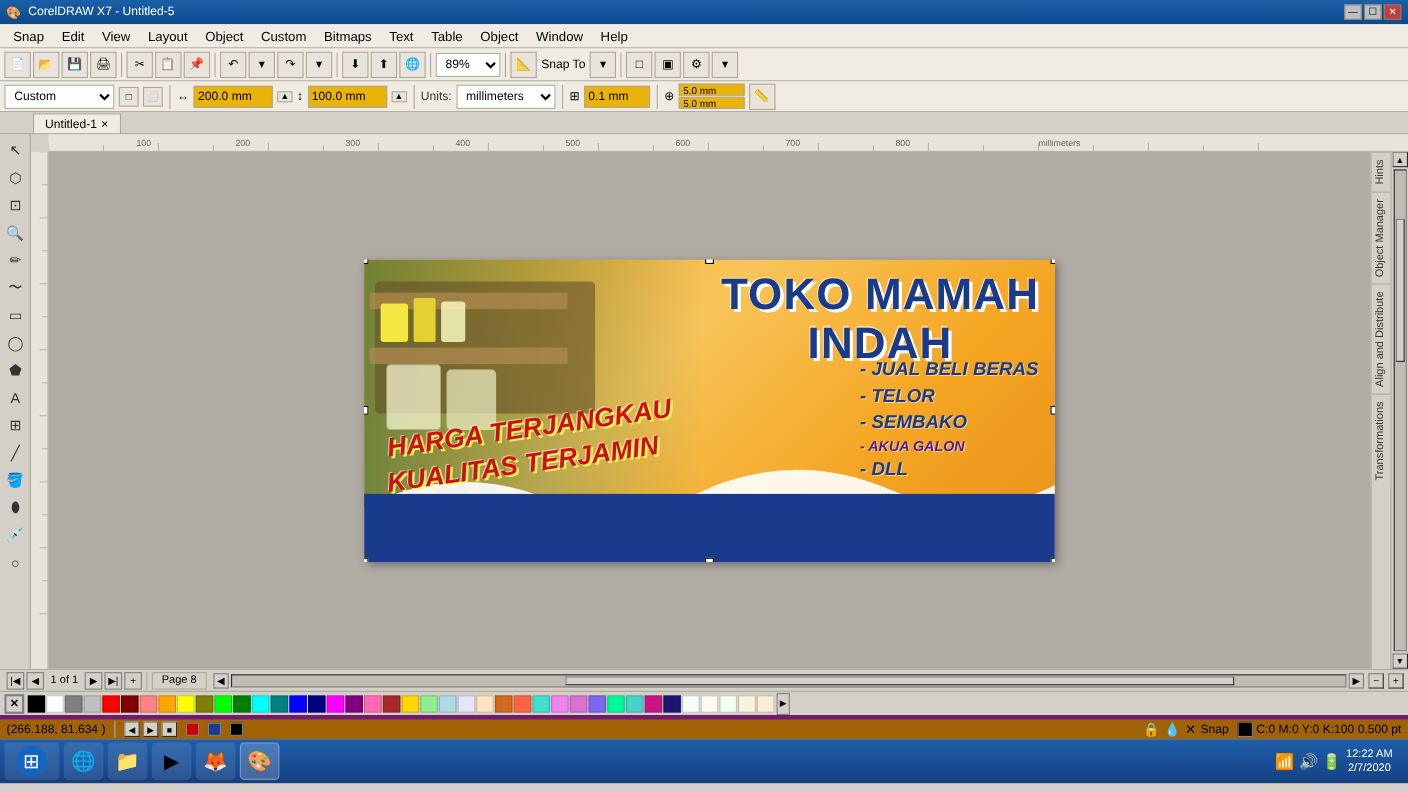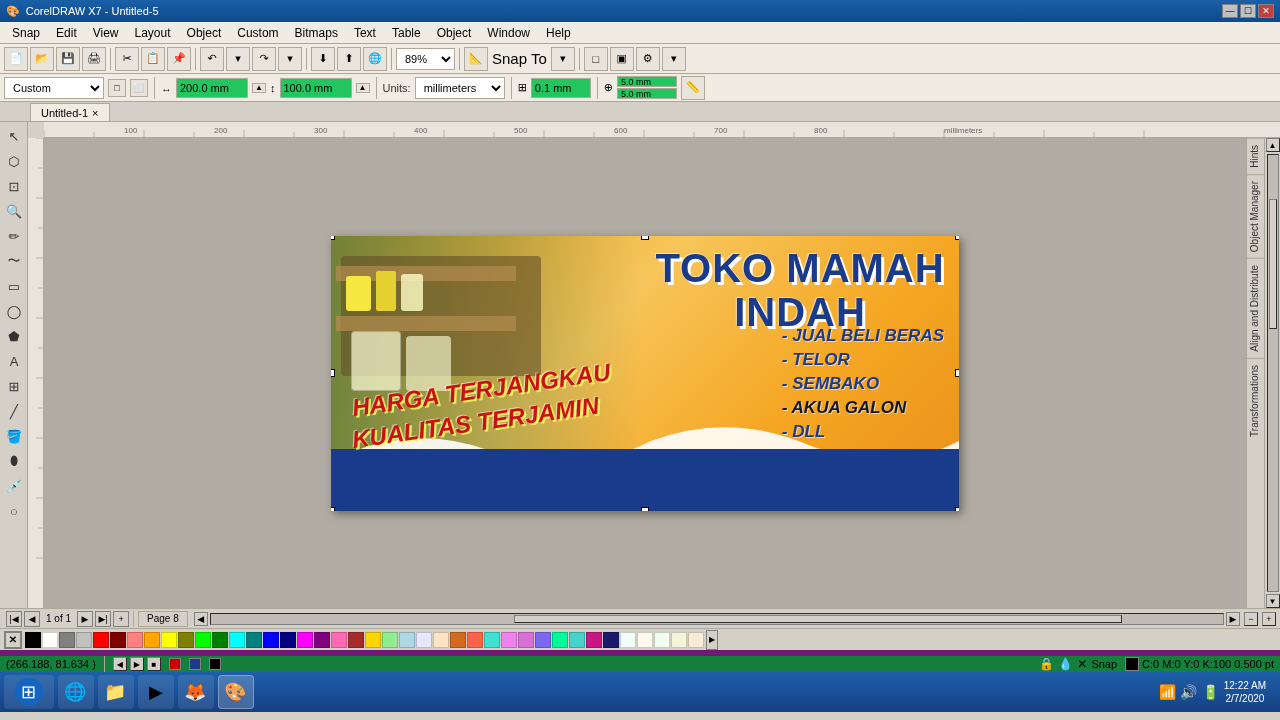--- a/index.html
+++ b/index.html
@@ -388,7 +388,7 @@
   </select>
   <div class="tb-sep"></div>
   <div class="tb-btn">📐</div>
-  <span style="font-size:15px;margin:0 2px;">Snap To</span>
+  <span style="font-size:11px;margin:0 2px;">Snap To</span>
   <div class="tb-btn">▾</div>
   <div class="tb-sep"></div>
   <div class="tb-btn">□</div>

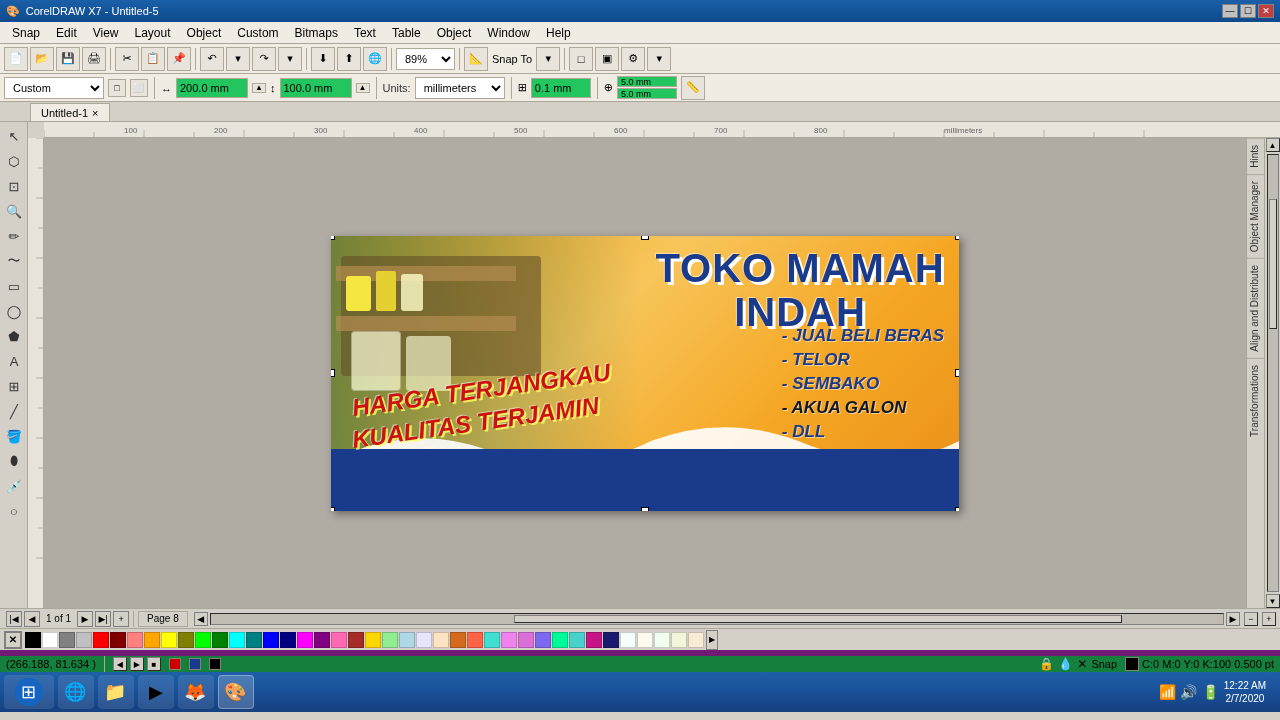--- a/index.html
+++ b/index.html
@@ -92,7 +92,7 @@
     .prop-input {
       height: 20px;
       border: 1px solid #b0a898;
-      background: #22c55e;
+      background: #eab308;
       font-size: 11px;
       padding: 0 3px;
       width: 70px;

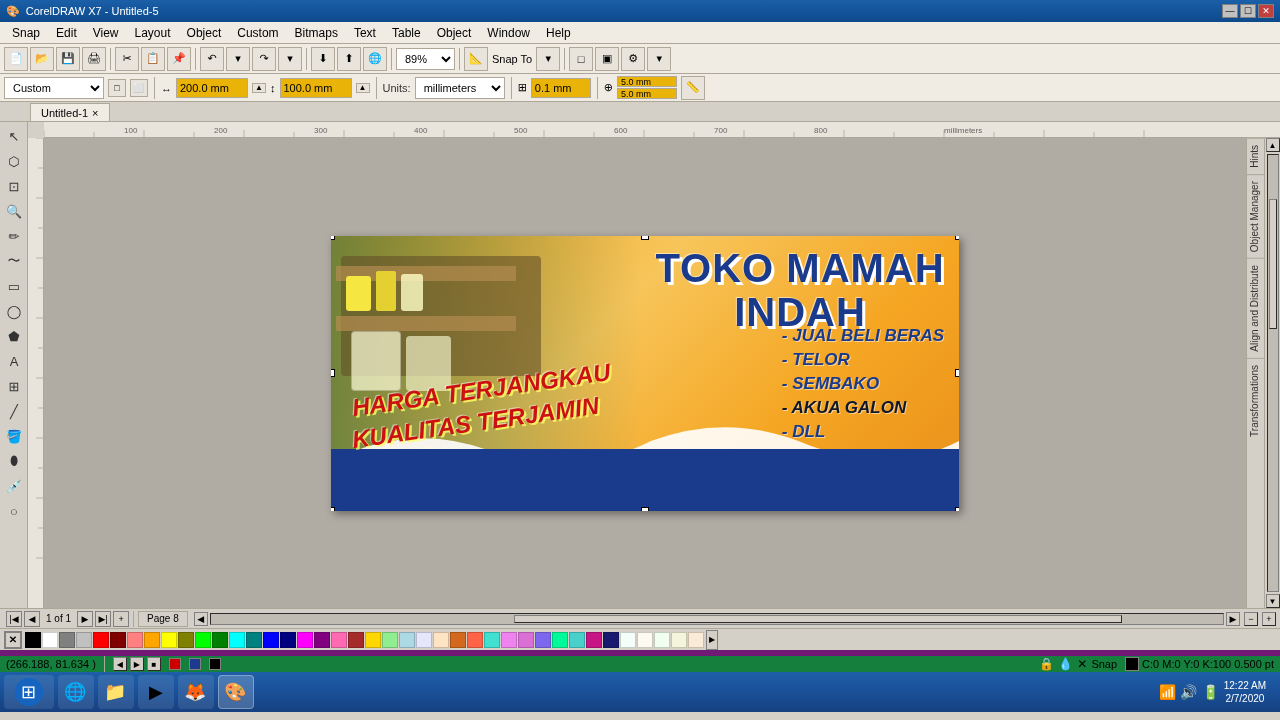--- a/index.html
+++ b/index.html
@@ -566,7 +566,7 @@
             <span style="font-size:17px;font-weight:900;font-family:'Arial Black',Arial,sans-serif;color:#1a3a8c;font-style:italic;text-shadow:1px 1px 0 rgba(255,255,255,0.5);">- JUAL BELI BERAS</span>
             <span style="font-size:17px;font-weight:900;font-family:'Arial Black',Arial,sans-serif;color:#1a3a8c;font-style:italic;text-shadow:1px 1px 0 rgba(255,255,255,0.5);">- TELOR</span>
             <span style="font-size:17px;font-weight:900;font-family:'Arial Black',Arial,sans-serif;color:#1a3a8c;font-style:italic;text-shadow:1px 1px 0 rgba(255,255,255,0.5);">- SEMBAKO</span>
-            <span style="font-size:17px;font-weight:900;font-family:'Arial Black',Arial,sans-serif;color:#0f172a;font-style:italic;text-shadow:1px 1px 0 rgba(255,255,255,0.5);">- AKUA GALON</span>
+            <span style="font-size:13px;font-weight:900;font-family:'Arial Black',Arial,sans-serif;color:#4c1d95;font-style:italic;text-shadow:1px 1px 0 rgba(255,255,255,0.5);">- AKUA GALON</span>
             <span style="font-size:17px;font-weight:900;font-family:'Arial Black',Arial,sans-serif;color:#1a3a8c;font-style:italic;text-shadow:1px 1px 0 rgba(255,255,255,0.5);">- DLL</span>
           </div>
 

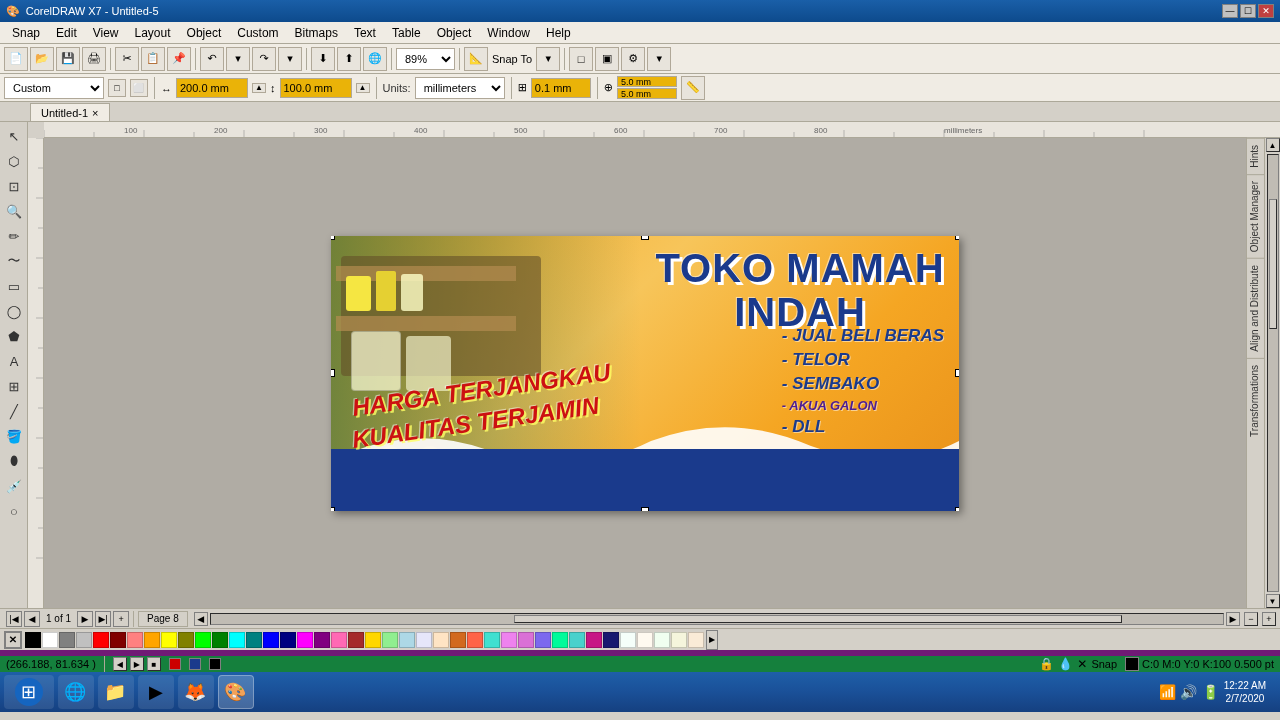--- a/index.html
+++ b/index.html
@@ -677,7 +677,7 @@
   <div class="palette-scroll" style="margin-left:2px;">▶</div>
 </div>
 
-<div id="statusbar" style="height:22px;background:#15803d;border-top:6px solid #701a75;display:flex;align-items:center;padding:0 6px;gap:8px;font-size:11px;">
+<div id="statusbar" style="height:22px;background:#a16207;border-top:4px solid #701a75;display:flex;align-items:center;padding:0 6px;gap:8px;font-size:11px;">
   <span>(266.188, 81.634 )</span>
   <div style="width:1px;height:16px;background:#aca899;"></div>
   <div style="display:flex;align-items:center;gap:3px;">

